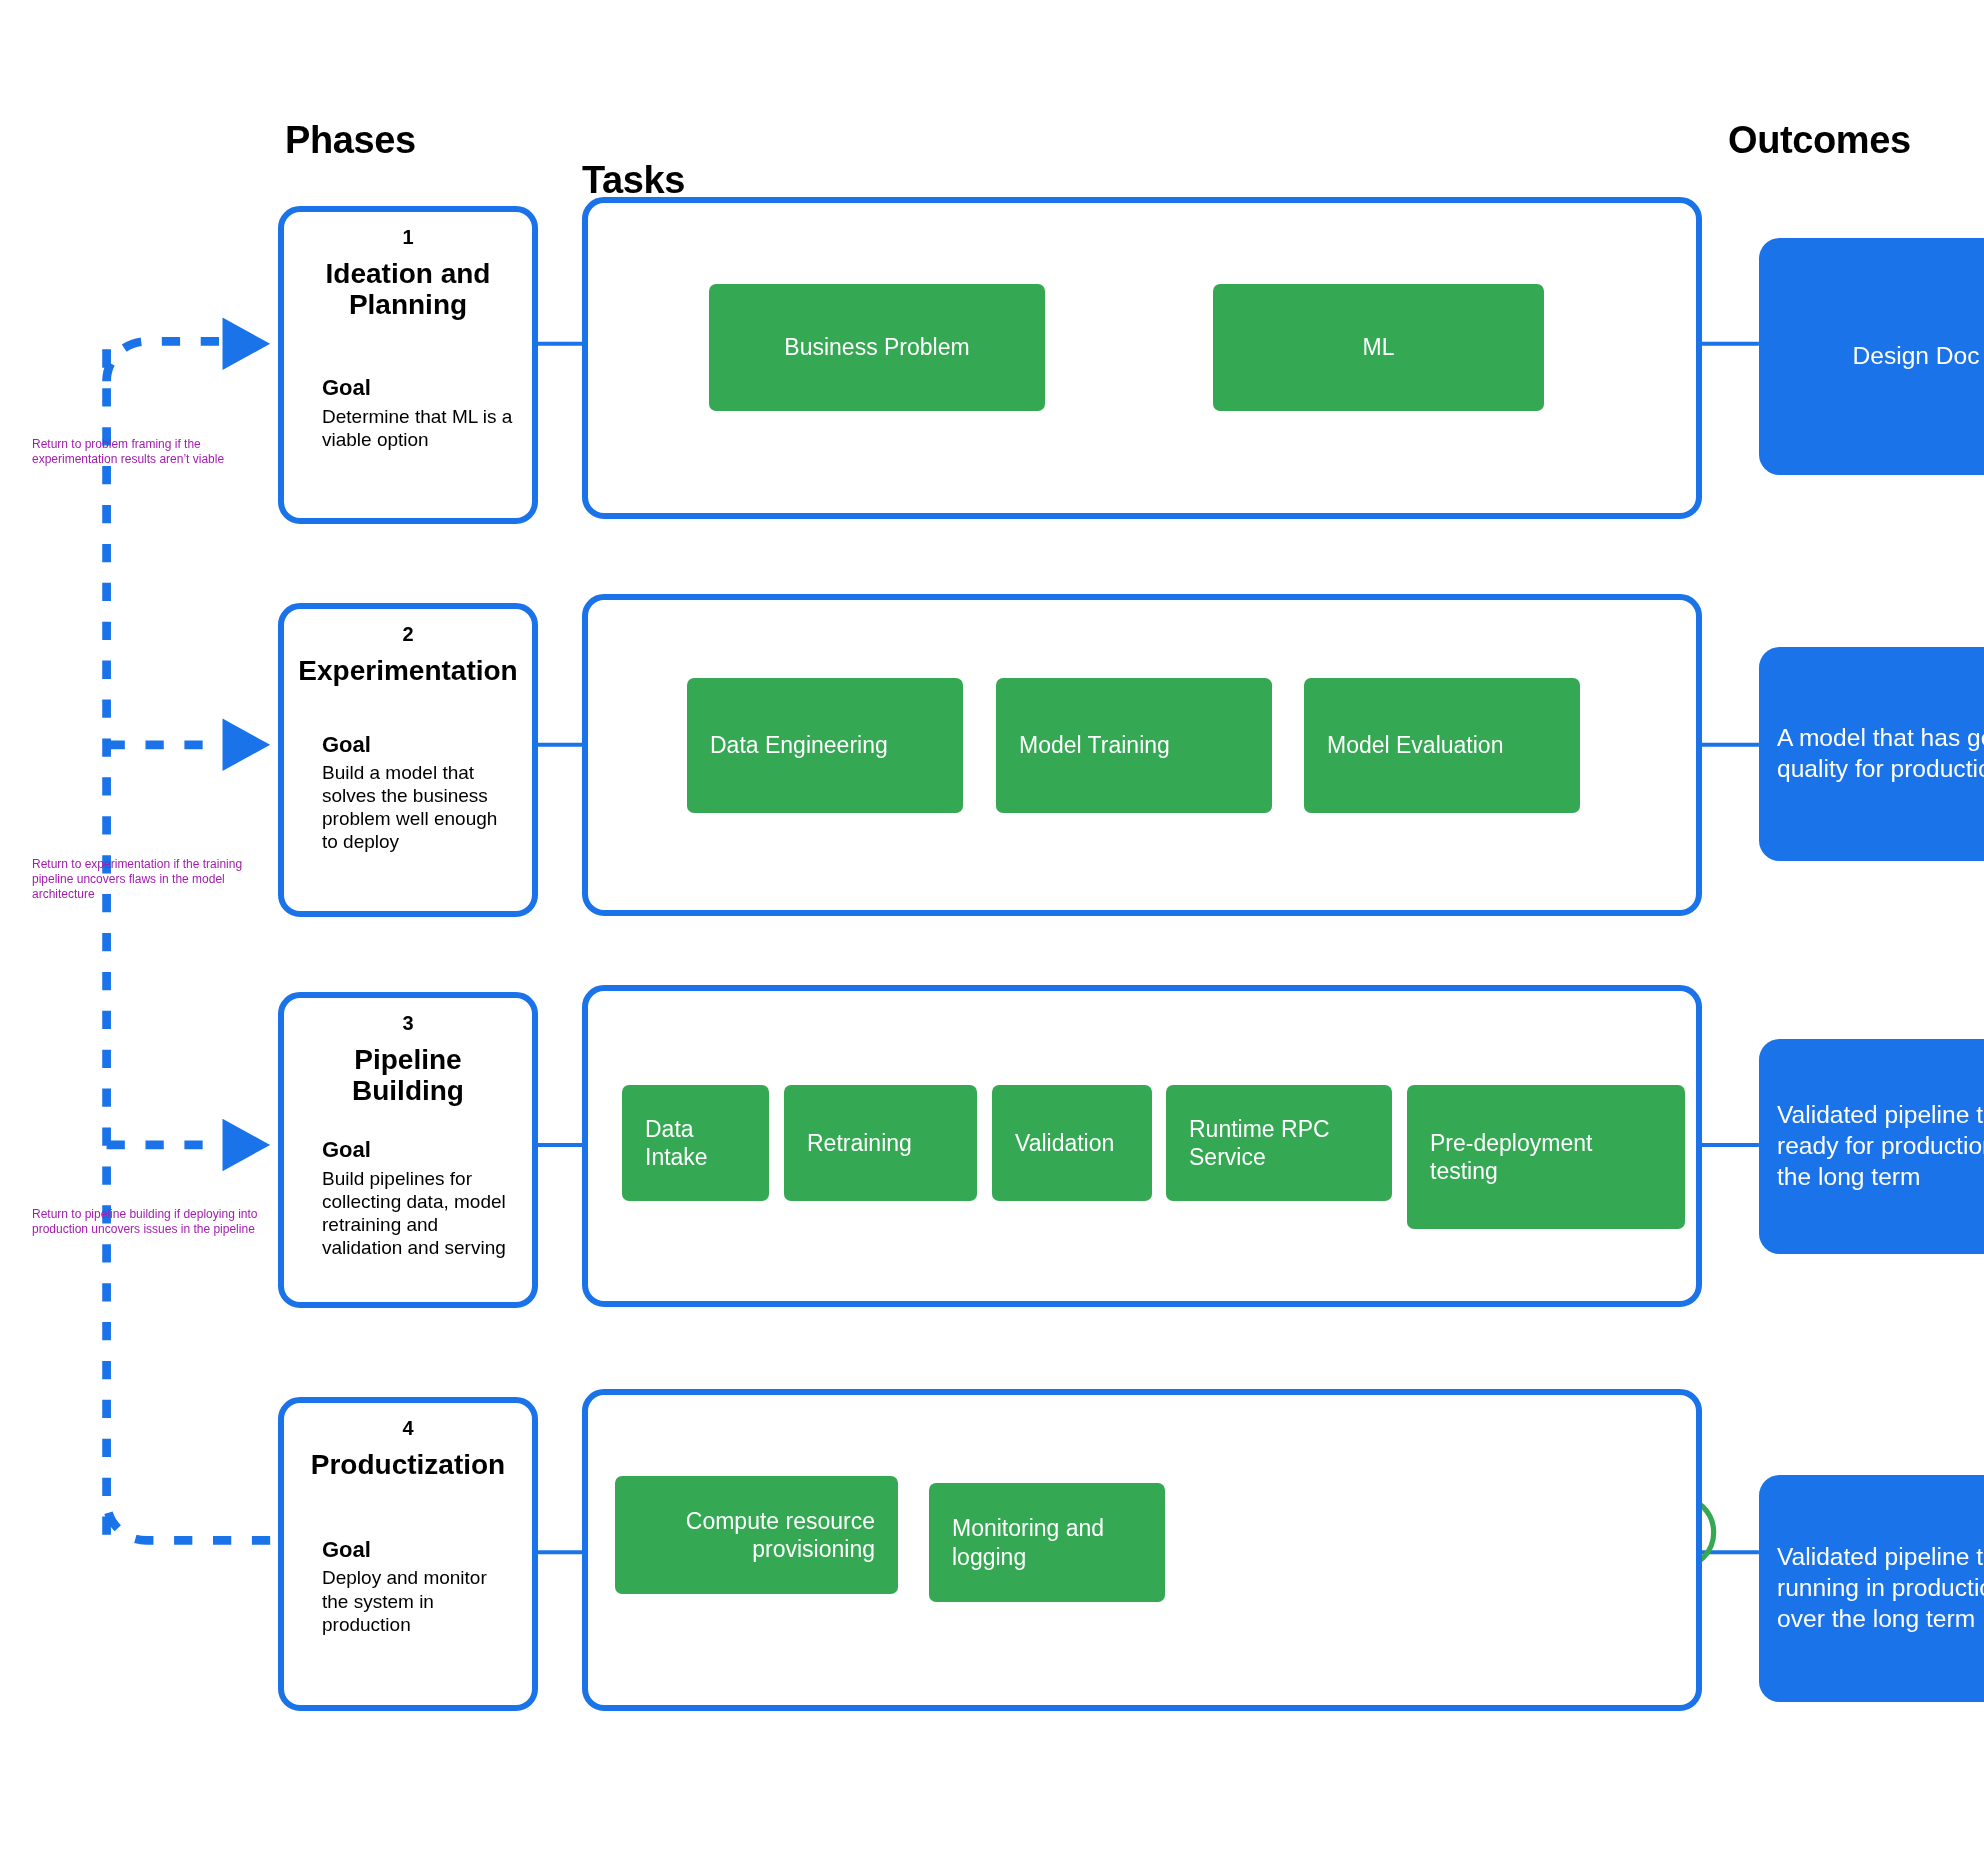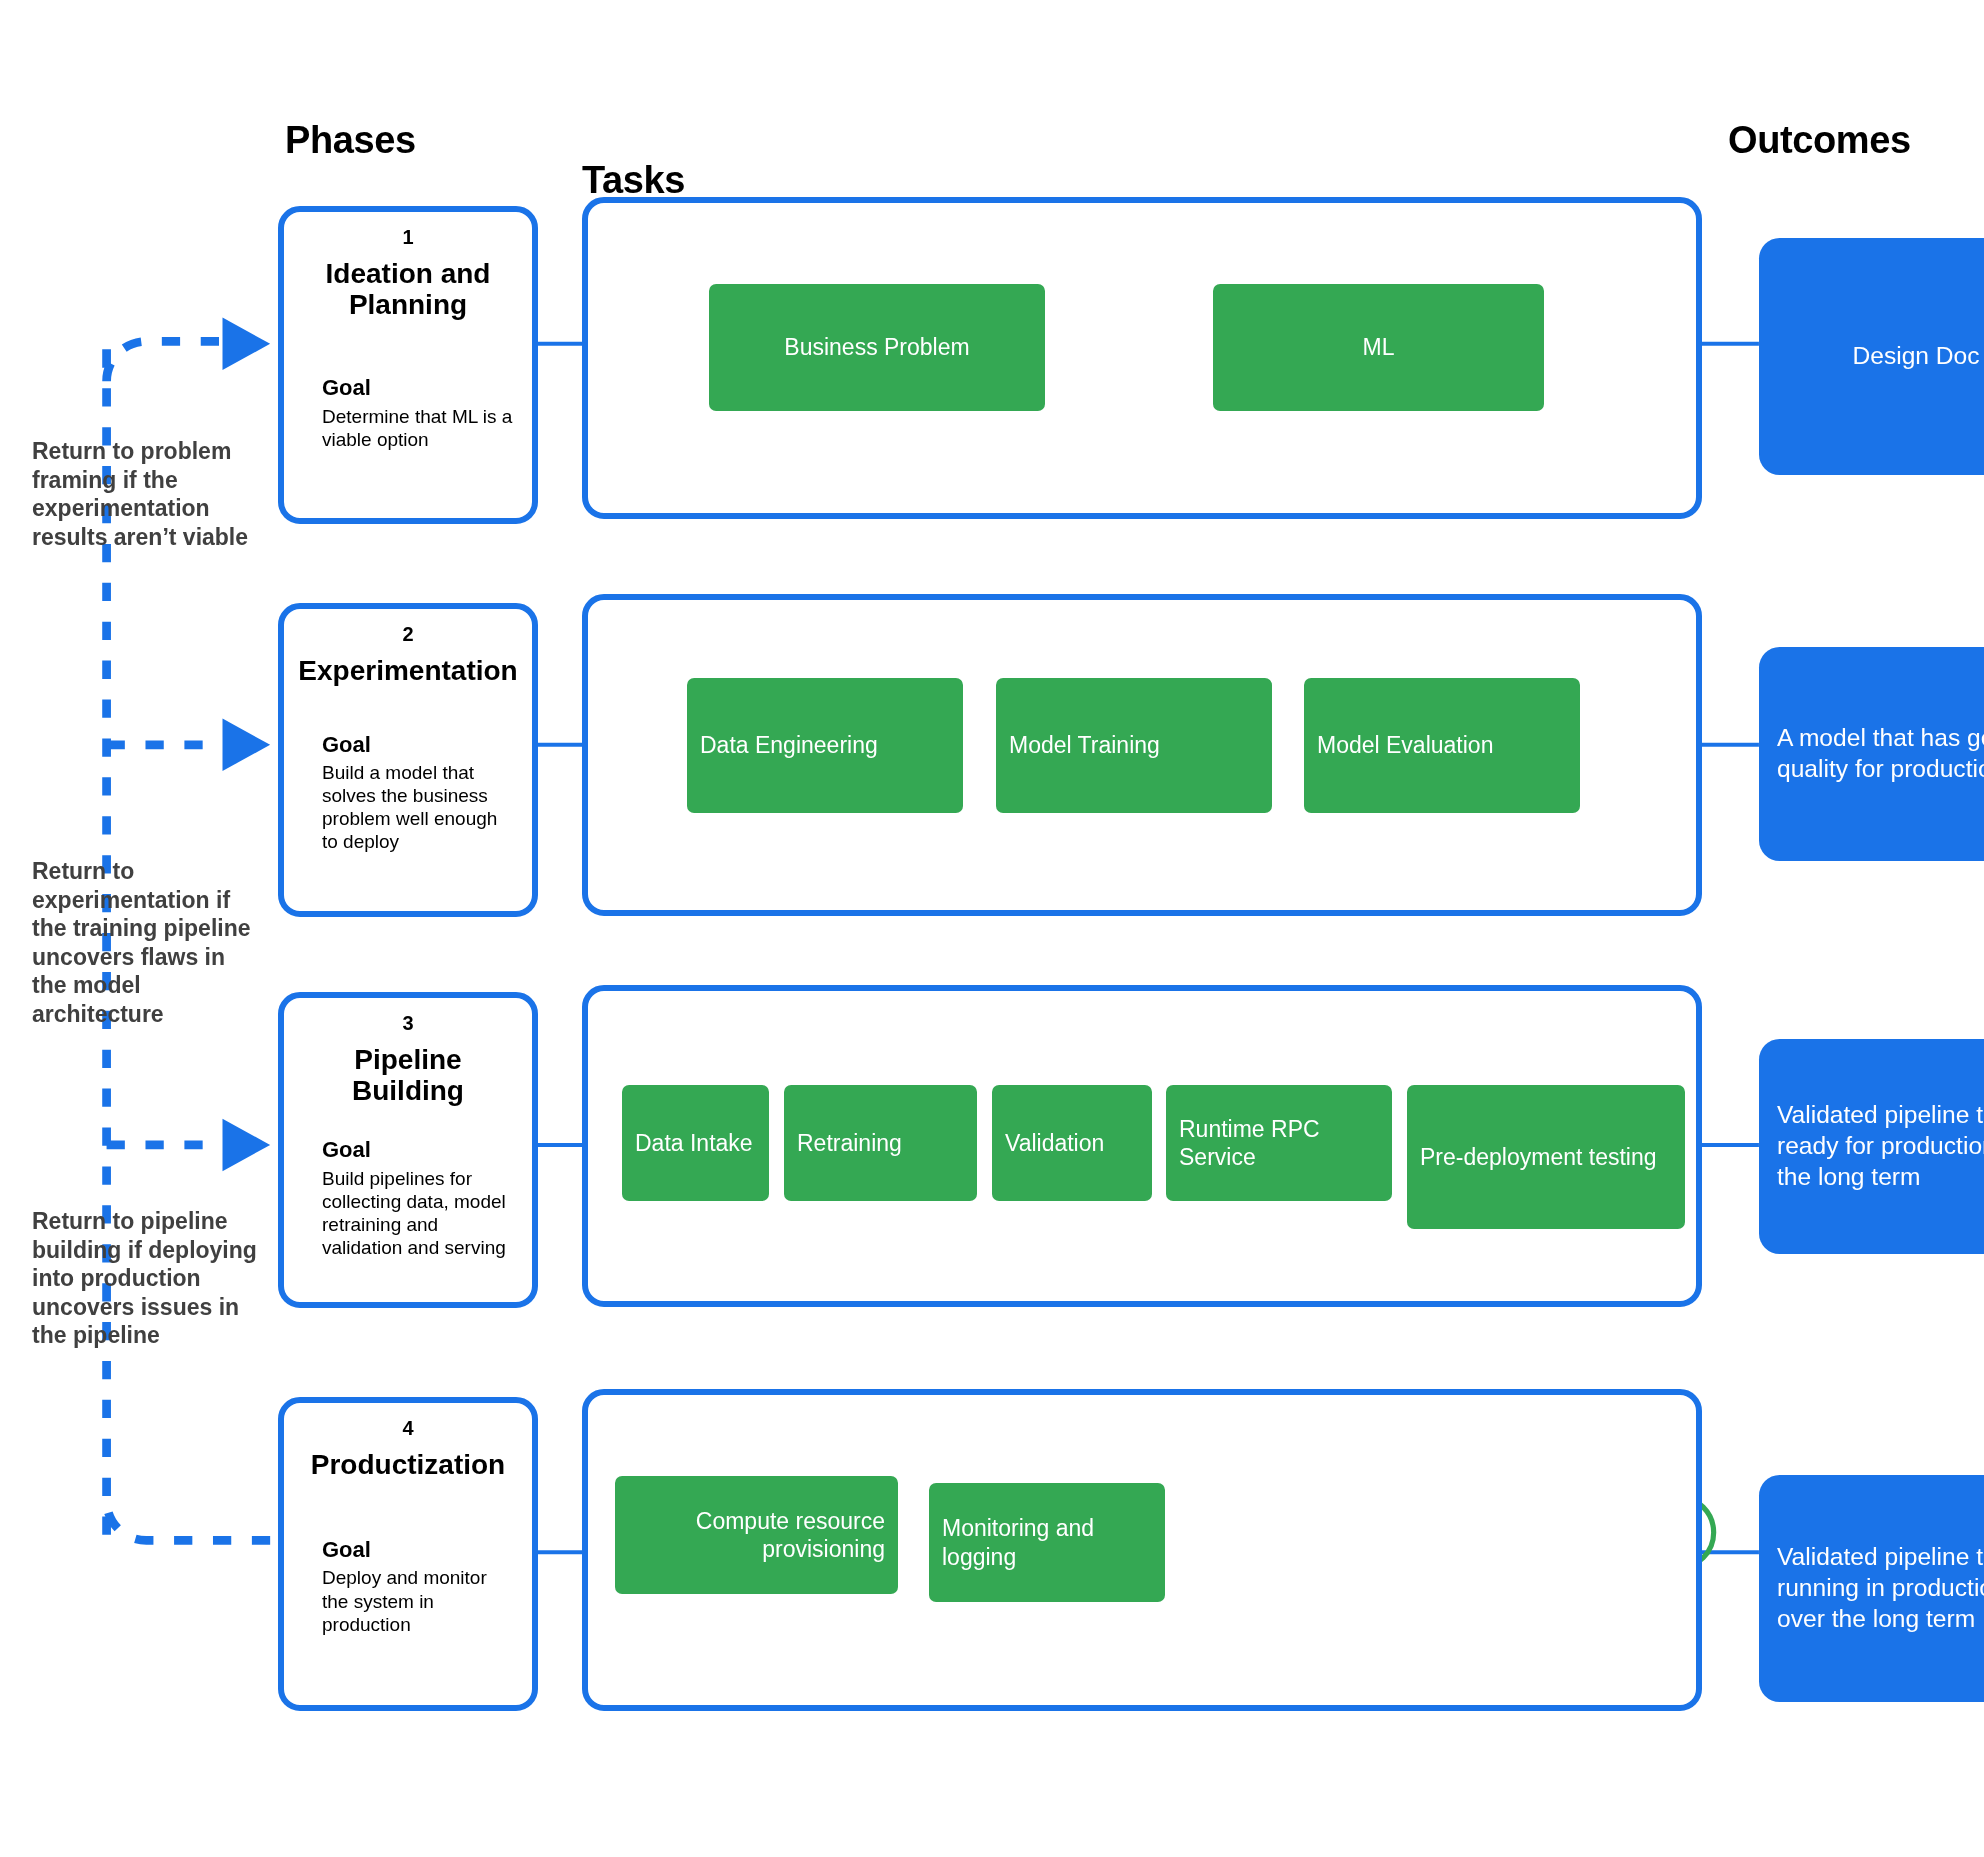--- a/index.html
+++ b/index.html
@@ -27,7 +27,7 @@
                display:flex;align-items:center;padding:0 18px;font-size:24.6px;line-height:1.26;}
   .outcome-box.center{justify-content:center;text-align:center;}
 
-  .note{position:absolute;font-size:23px;line-height:1.24;color:#404040;font-weight:bold;}
+  .note{position:absolute;font-size:12px;line-height:1.24;color:#a21caf;}
 </style>
 </head>
 <body>

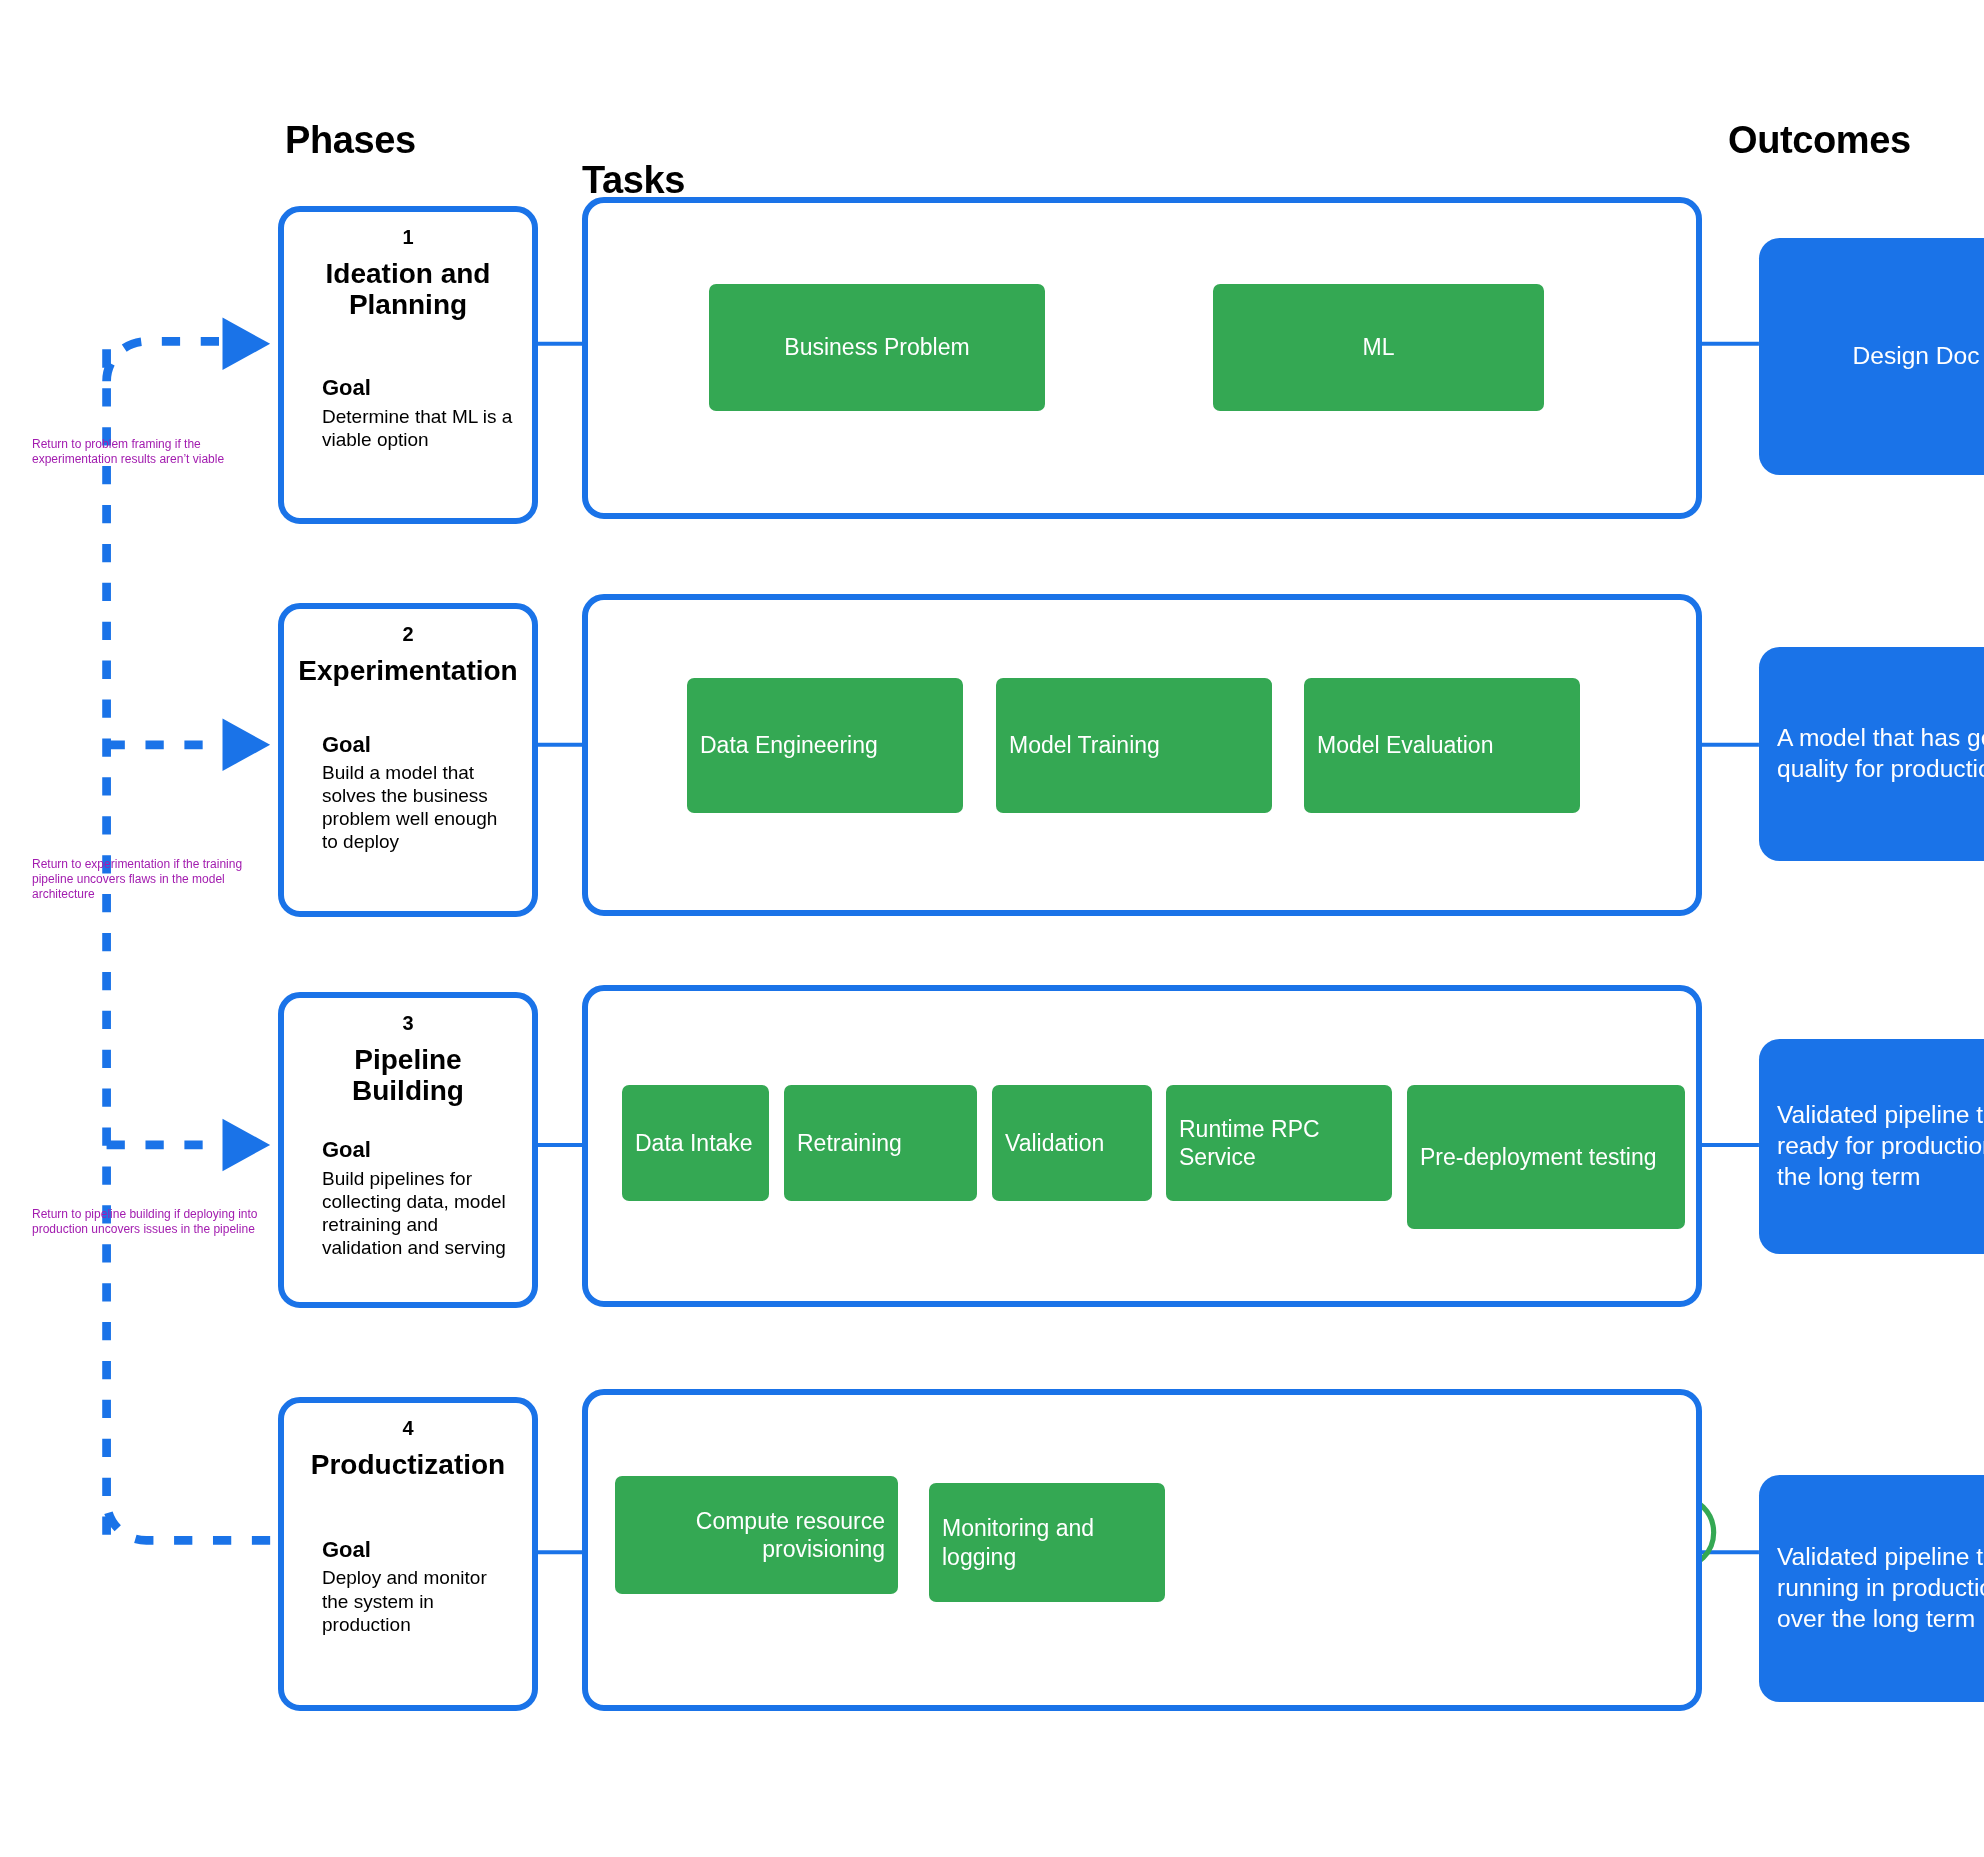--- a/index.html
+++ b/index.html
@@ -20,7 +20,7 @@
   .tasks-panel{position:absolute;box-sizing:border-box;border:6.4px solid #1a73e8;border-radius:22px;background:#fff;}
 
   .task-box{position:absolute;box-sizing:border-box;background:#34a853;border-radius:7.1px;color:#fff;
-            display:flex;align-items:center;justify-content:flex-start;padding:0 13px;font-size:23px;line-height:1.22;}
+            display:flex;align-items:center;justify-content:flex-start;padding:0 23px;font-size:23px;line-height:1.22;}
   .task-box.center{justify-content:center;text-align:center;padding:0 9.5px;}
 
   .outcome-box{position:absolute;box-sizing:border-box;background:#1a73e8;border-radius:20.6px;color:#fff;

